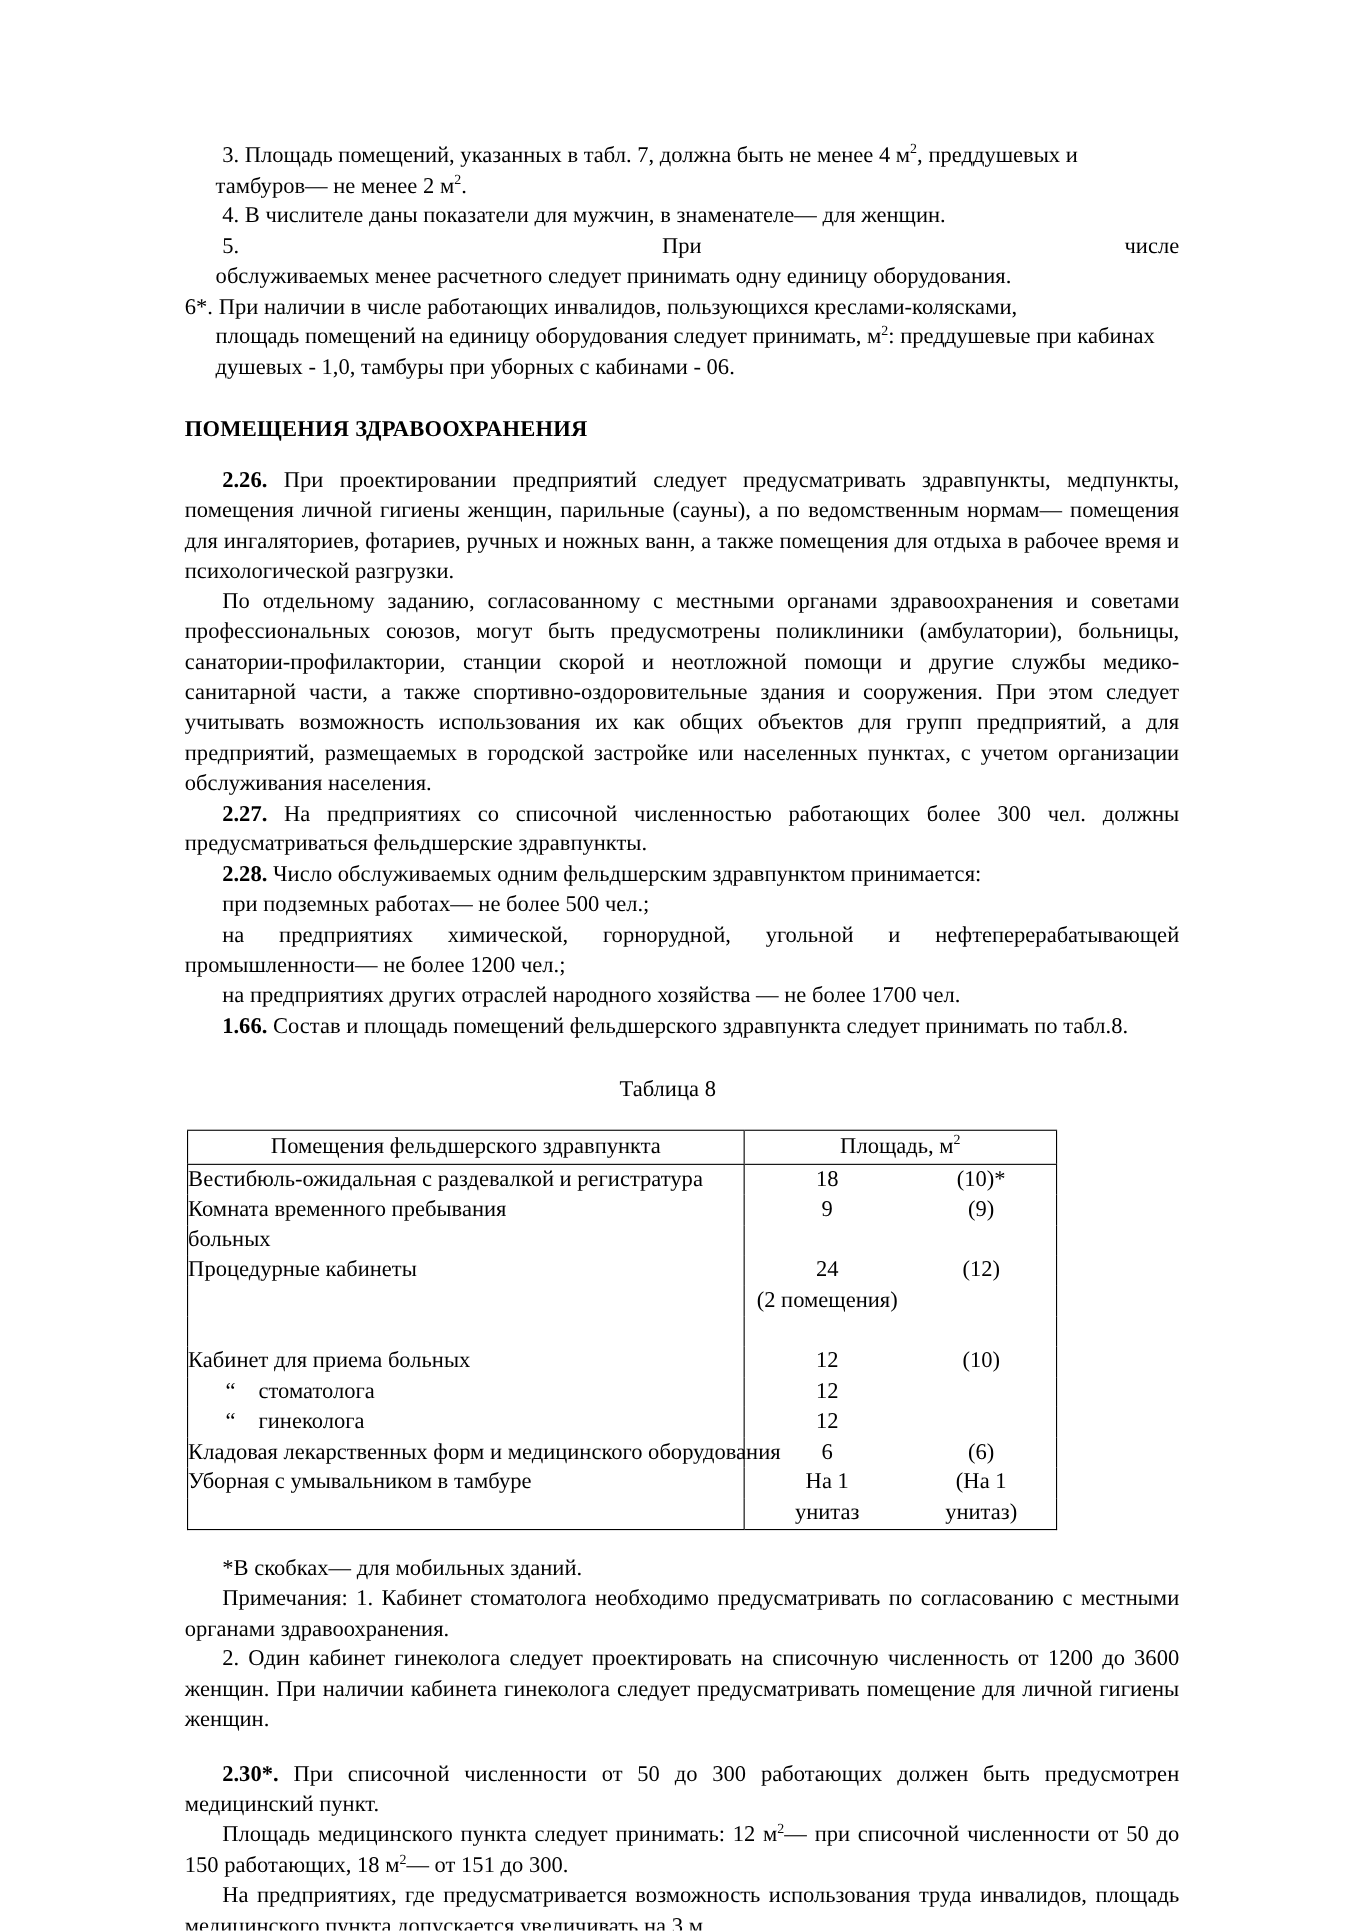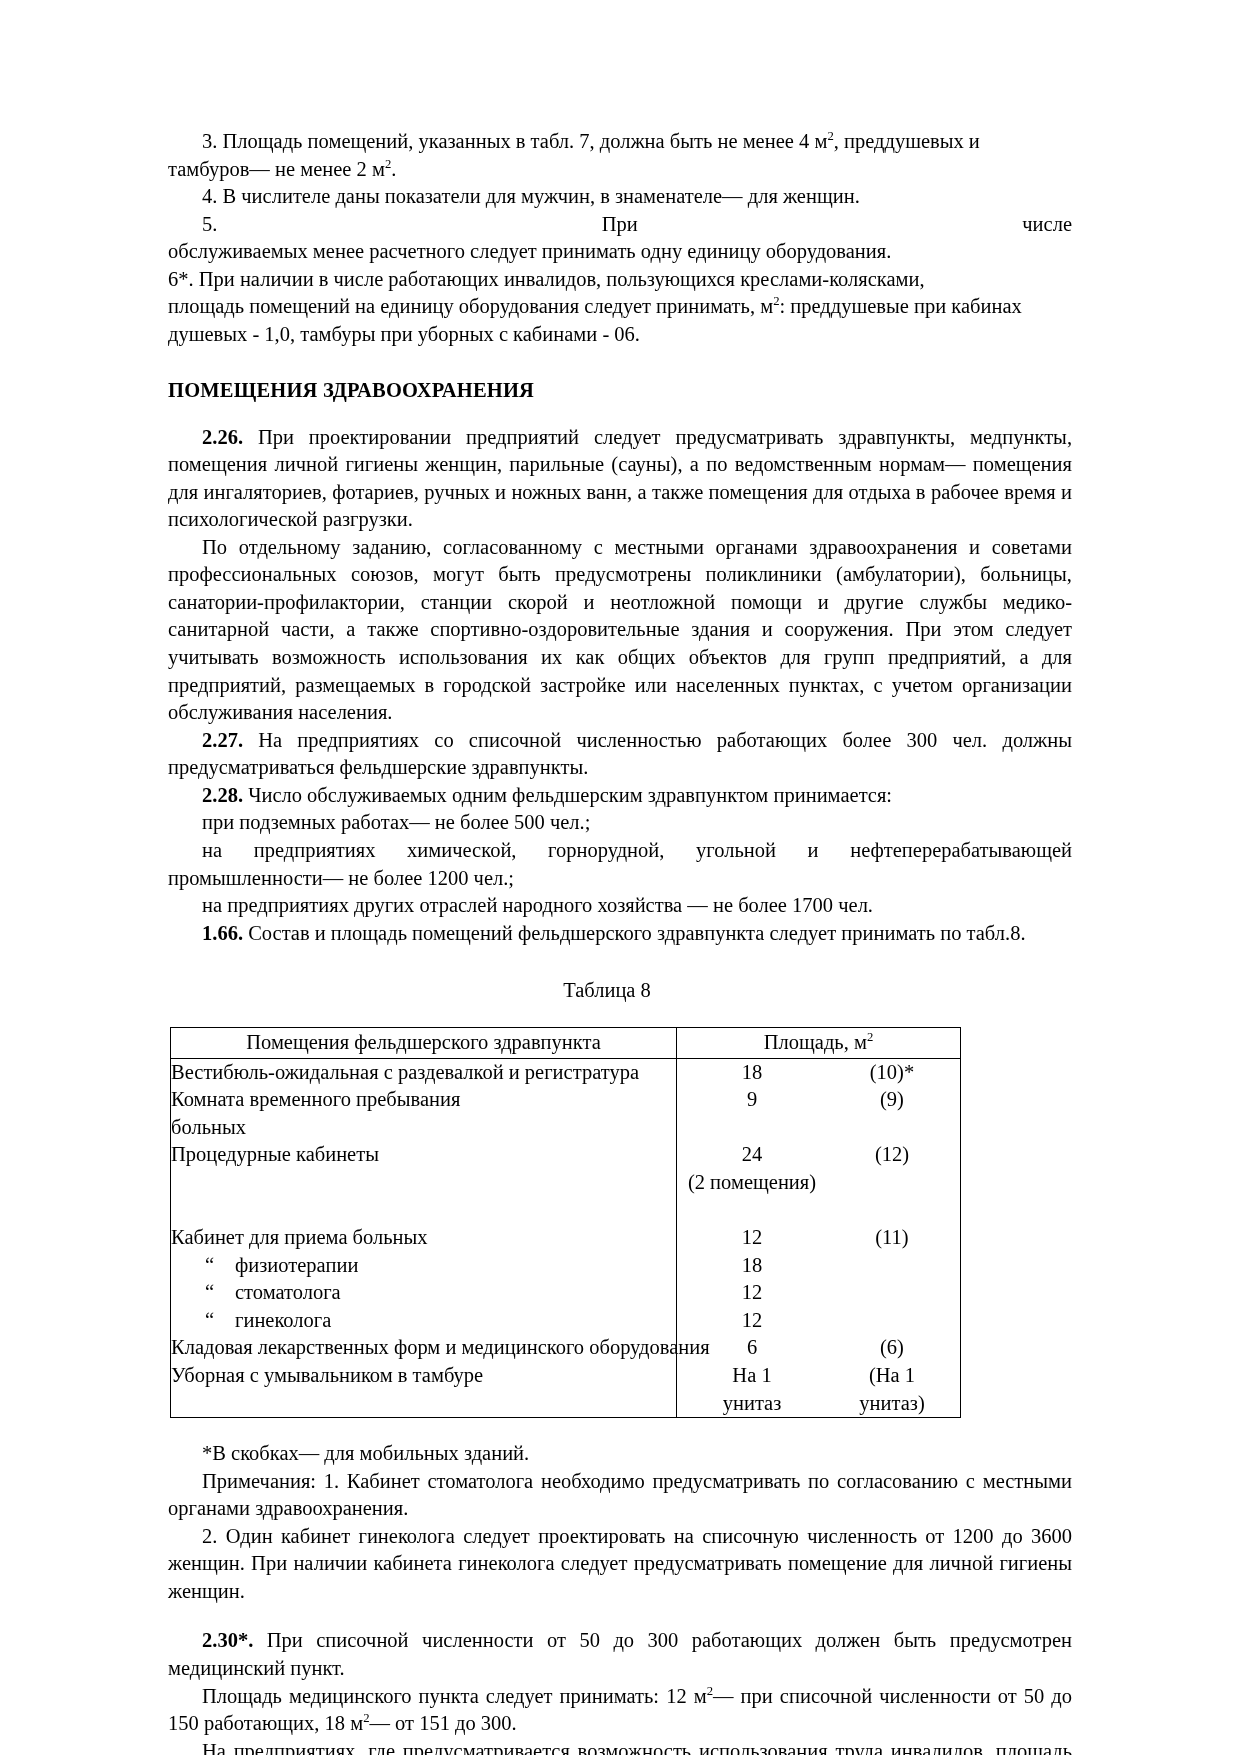--- a/index.html
+++ b/index.html
@@ -37,6 +37,7 @@
   }
   p.noindent {
     text-indent: 0;
+    margin-left: 28px;
   }
   .bold { font-weight: bold; }
   sup {

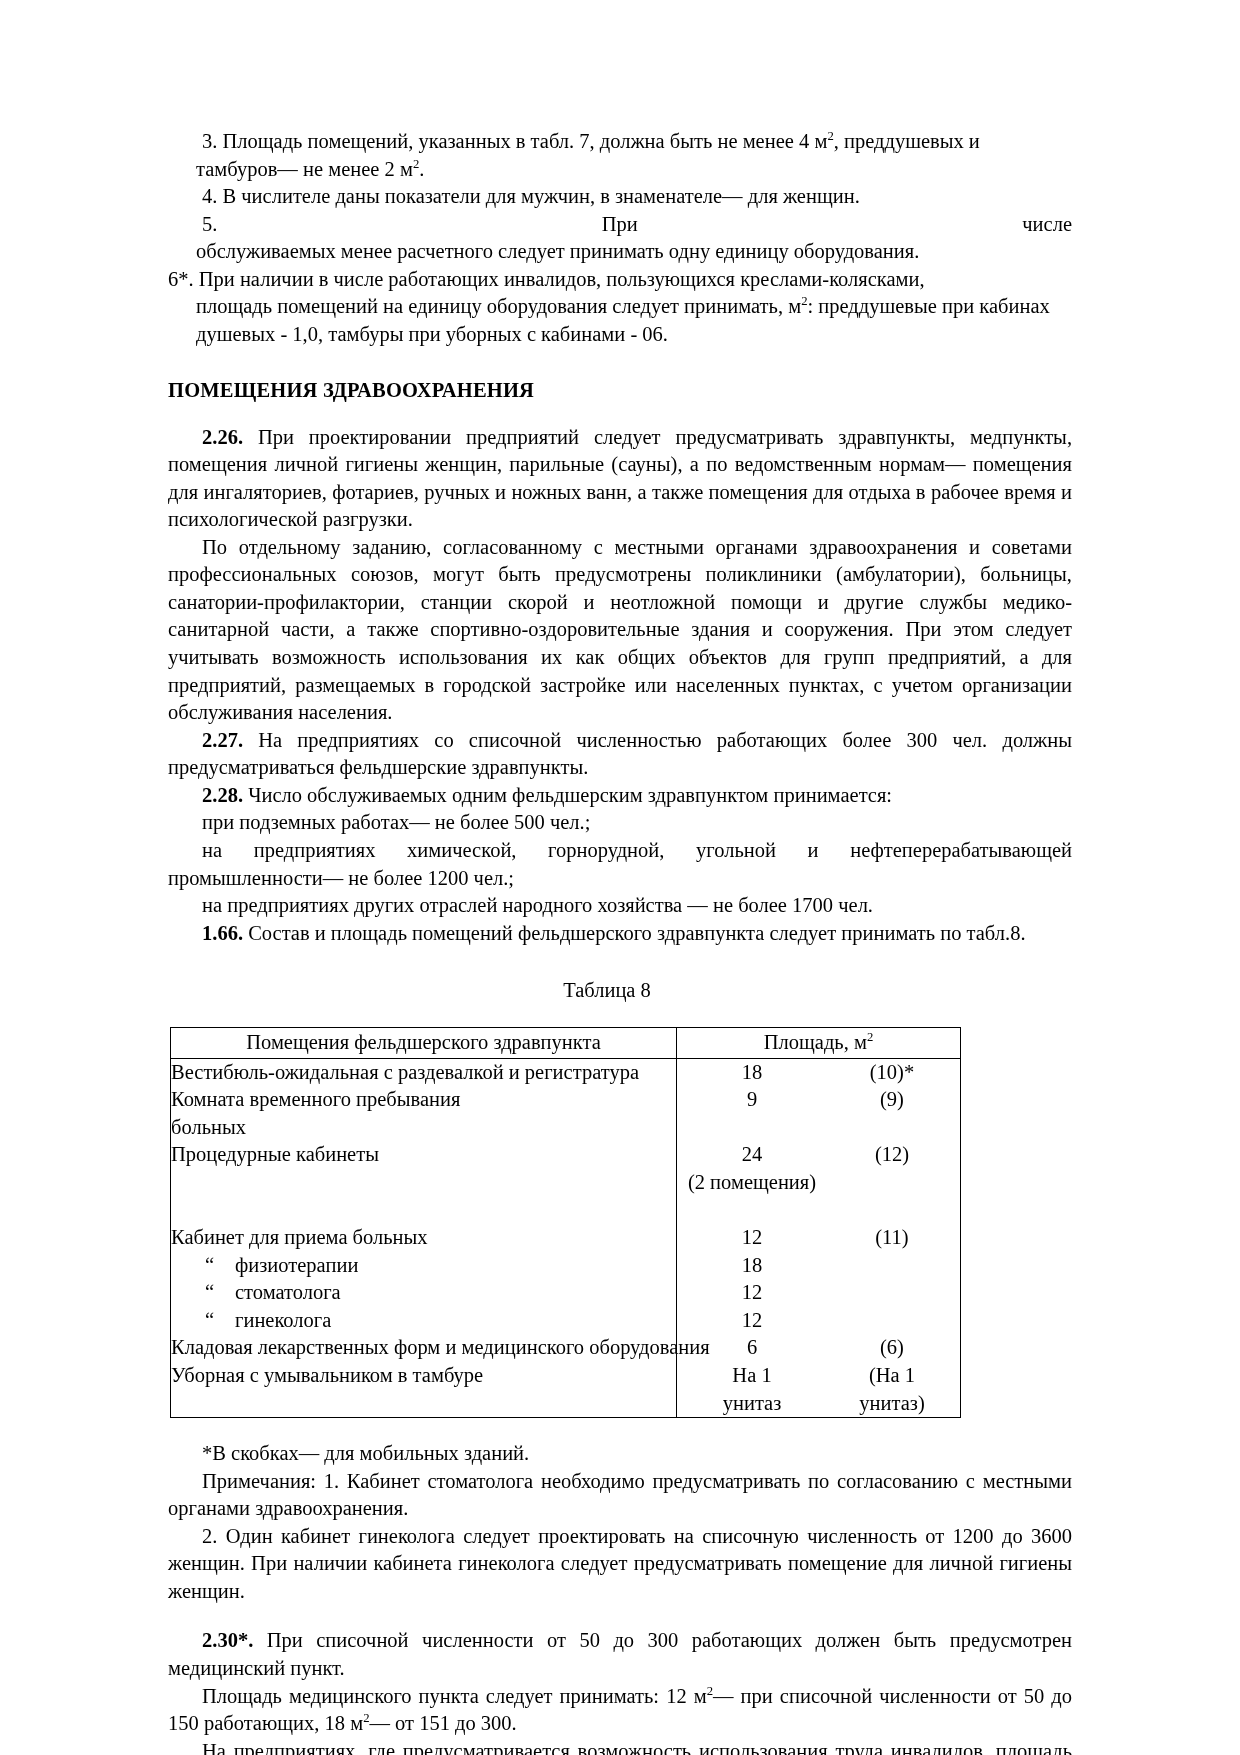--- a/index.html
+++ b/index.html
@@ -260,7 +260,7 @@
             <td class="val-cell">
               <div class="val-wrap">
                 <span class="v-main">12</span>
-                <span class="v-paren">(11)</span>
+                <span class="v-paren">(10)</span>
               </div>
             </td>
           </tr>

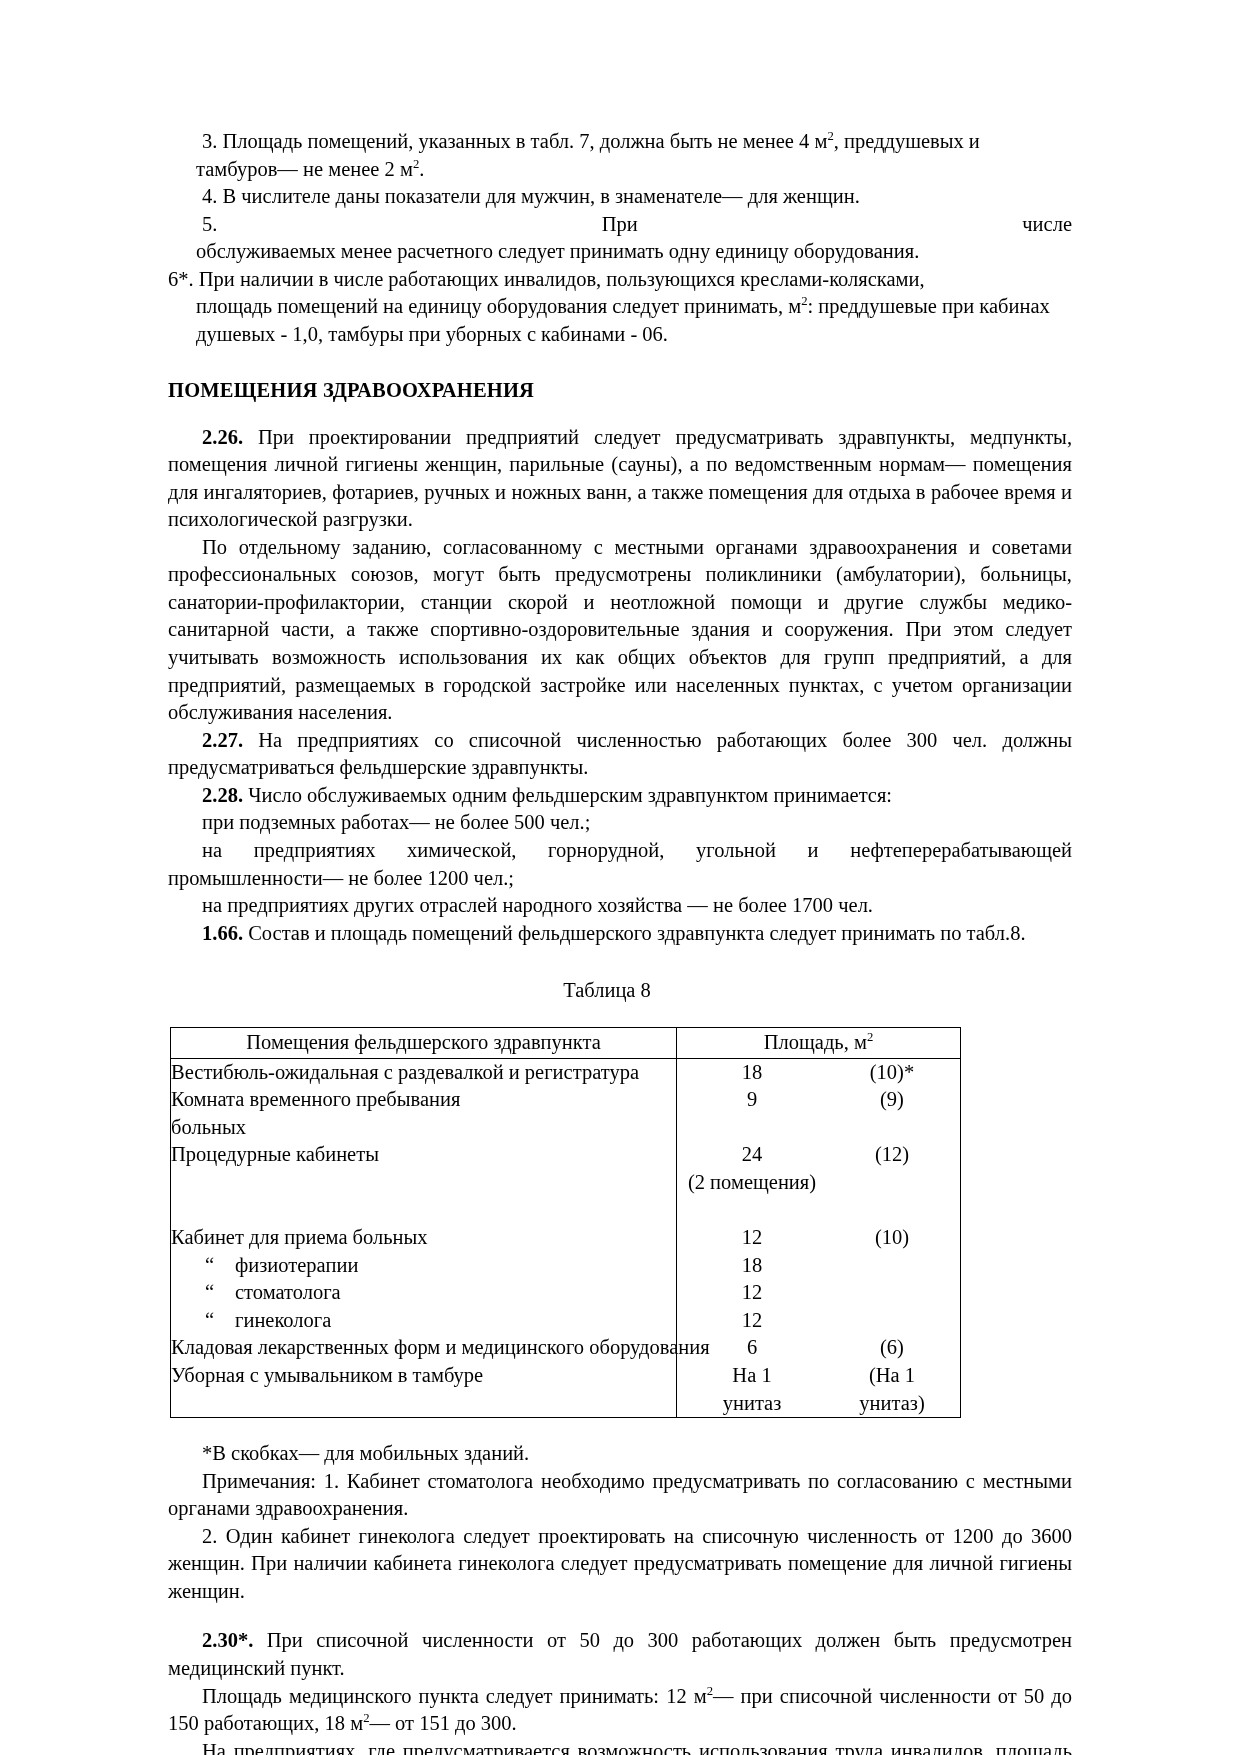--- a/index.html
+++ b/index.html
@@ -265,15 +265,6 @@
             </td>
           </tr>
           <tr>
-            <td class="name-cell"><span class="quote-mark">“</span><span>физиотерапии</span></td>
-            <td class="val-cell">
-              <div class="val-wrap">
-                <span class="v-main">18</span>
-                <span class="v-paren">&nbsp;</span>
-              </div>
-            </td>
-          </tr>
-          <tr>
             <td class="name-cell"><span class="quote-mark">“</span><span>стоматолога</span></td>
             <td class="val-cell">
               <div class="val-wrap">

